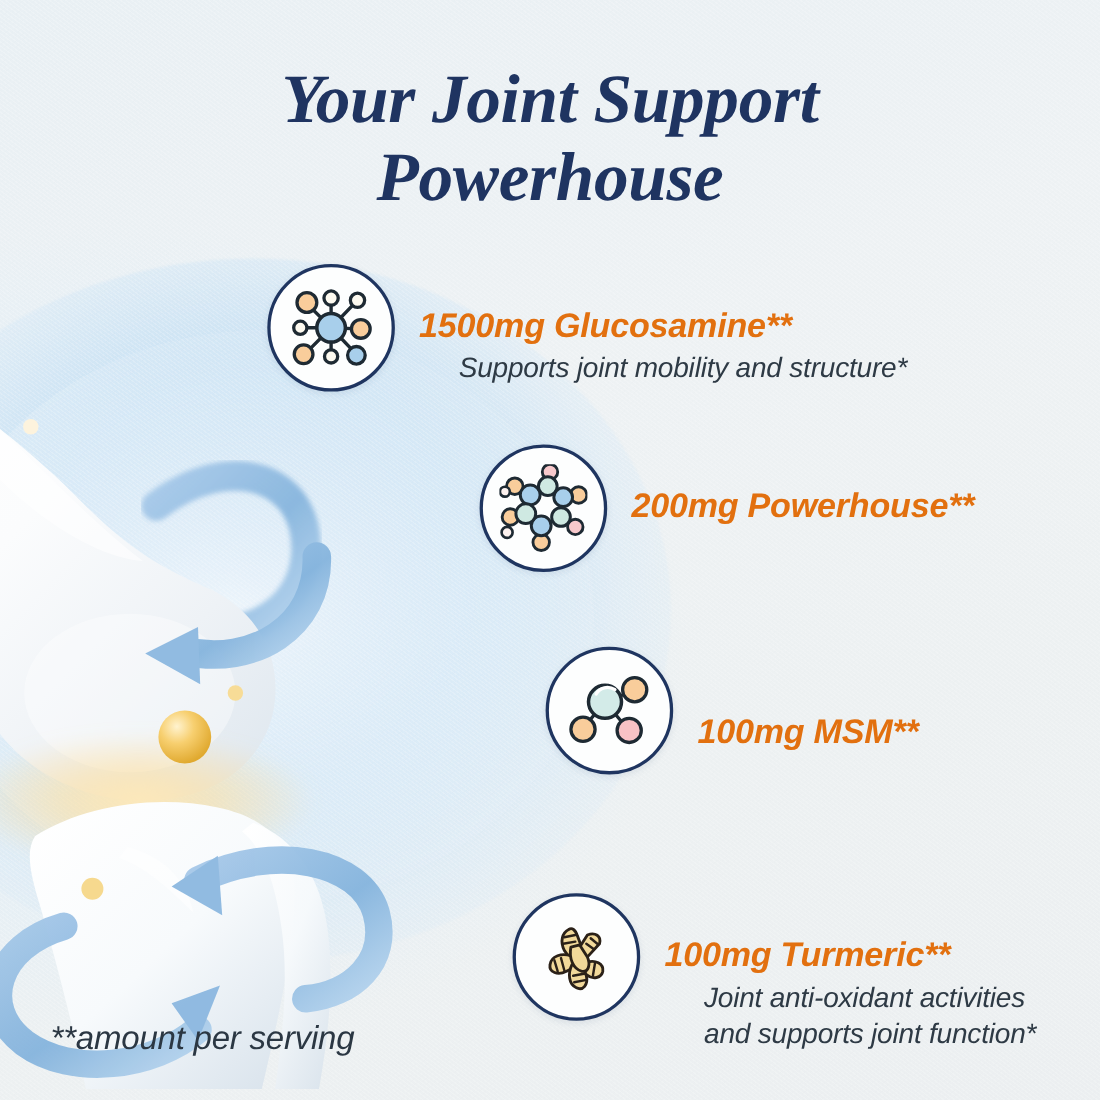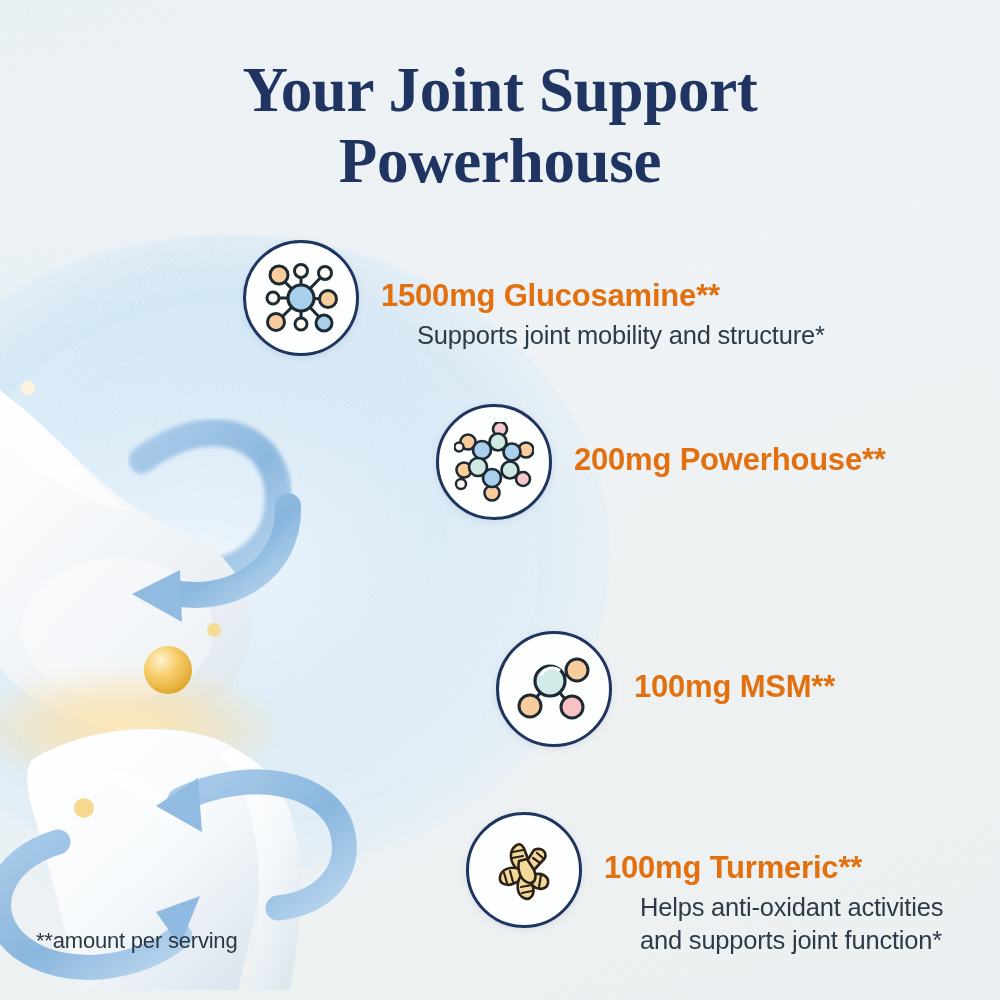--- a/index.html
+++ b/index.html
@@ -17,6 +17,7 @@
     background:
       radial-gradient(ellipse 700px 520px at 12% 58%, rgba(214,232,246,0.95) 0%, rgba(224,238,248,0.55) 45%, rgba(237,241,243,0) 72%),
       linear-gradient(160deg, #e9f0f4 0%, #eef2f4 38%, #edf1f2 68%, #eceff1 100%);
+    font-style: italic;
   }
 
   

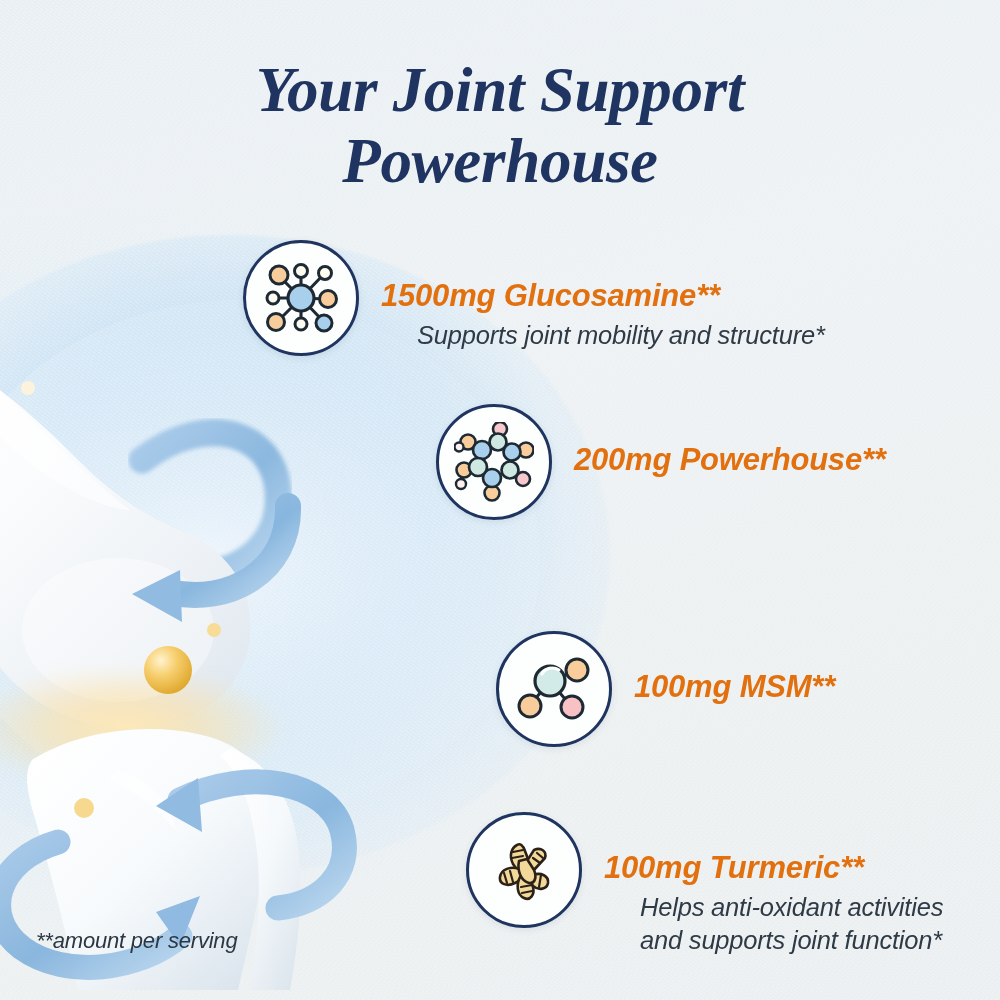--- a/index.html
+++ b/index.html
@@ -299,7 +299,7 @@
     </div>
   </div>
 
-  <div class="feature" style="left:496px; top:631px;">
+  <div class="feature" style="left:496px; top:588px;align-items:center;">
     <div class="icon-circle">
       <svg width="76" height="76" viewBox="0 0 76 76">
         <g stroke="#1e2a33" stroke-width="3" stroke-linecap="round">

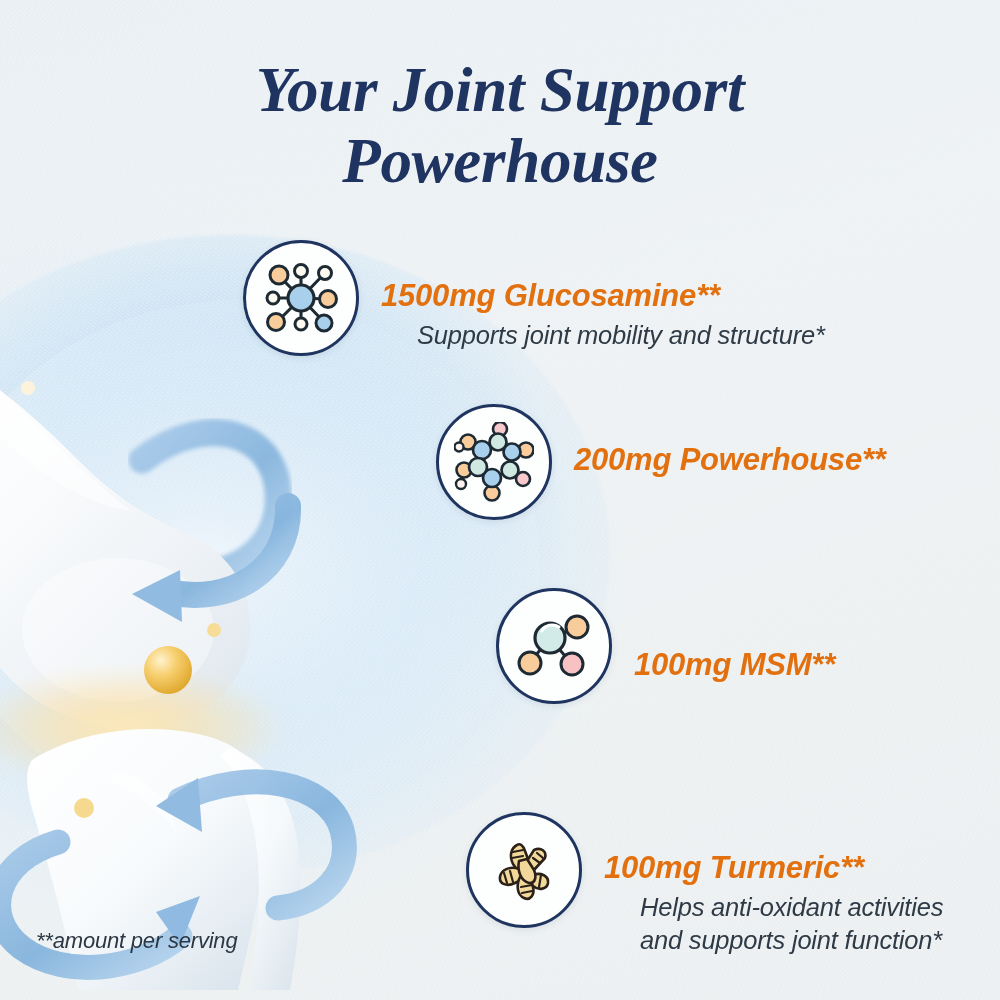--- a/index.html
+++ b/index.html
@@ -345,7 +345,7 @@
     </div>
     <div class="ftext">
       <div class="fhead">100mg Turmeric**</div>
-      <div class="fsub">Helps anti-oxidant activities
+      <div class="fsub">Joint anti-oxidant activities
 and supports joint function*</div>
     </div>
   </div>

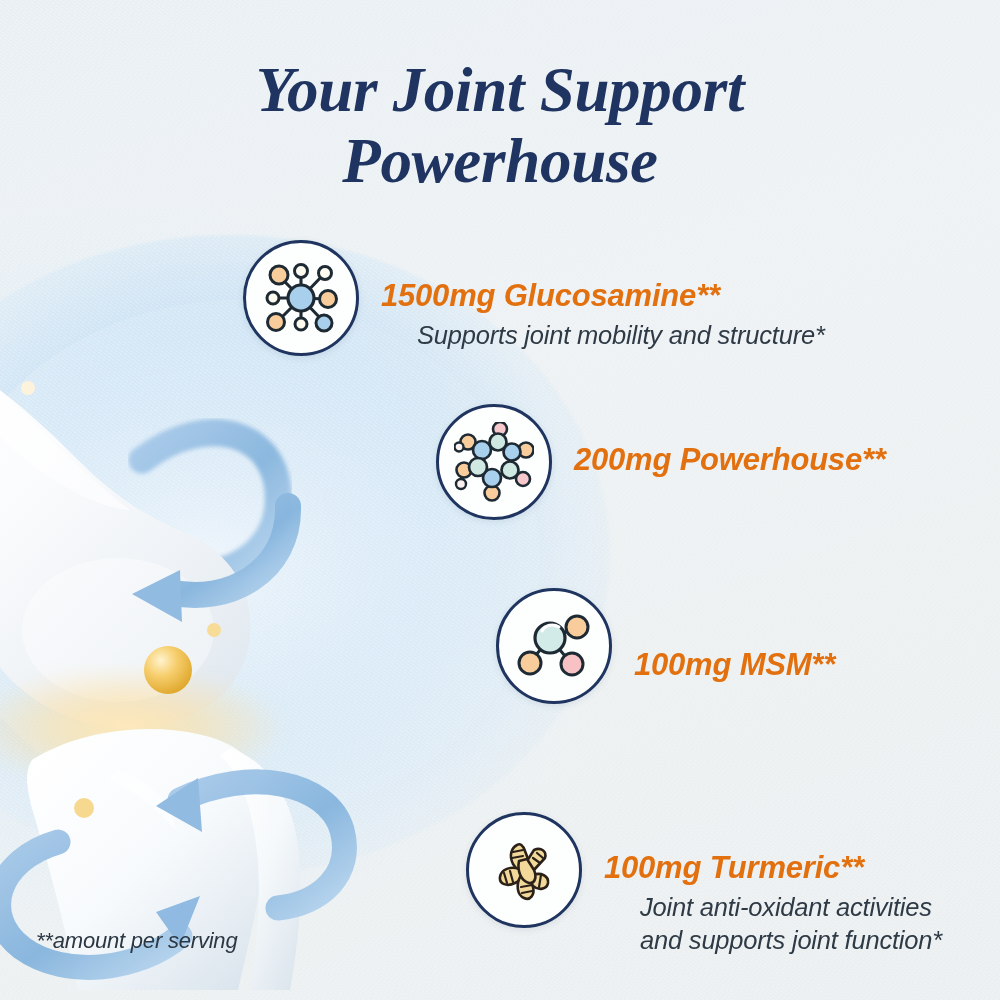--- a/index.html
+++ b/index.html
@@ -106,8 +106,8 @@
 
   .footnote {
     position:absolute;
-    left:36px; top:928px;
-    font-size:22px;
+    left:46px; top:928px;
+    font-size:30px;
     color:#2b3743;
     letter-spacing:-0.2px;
   }

